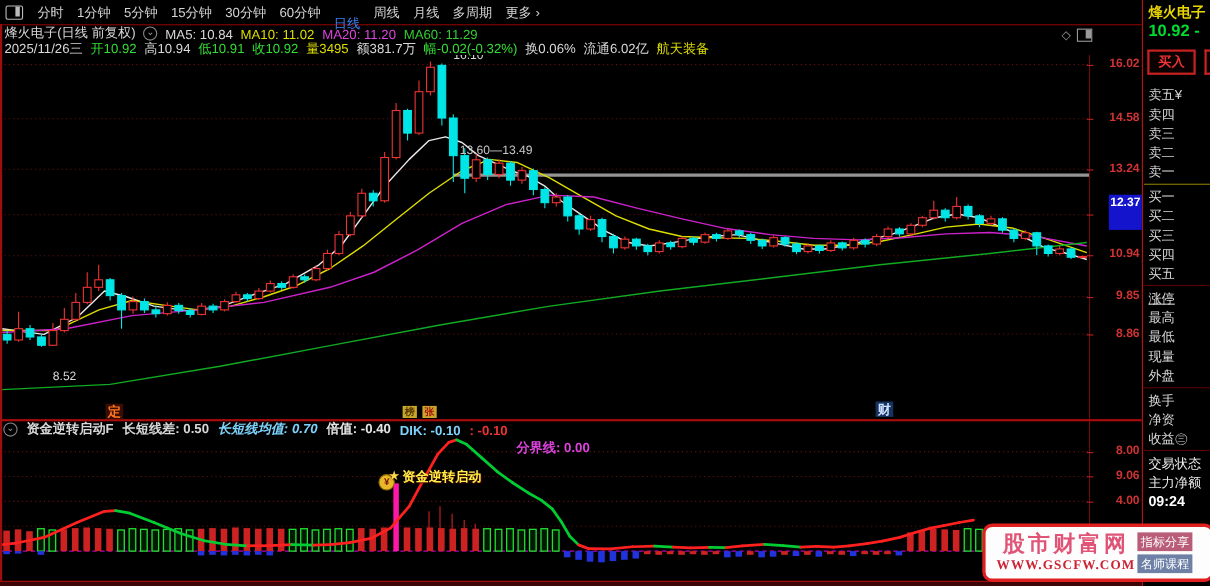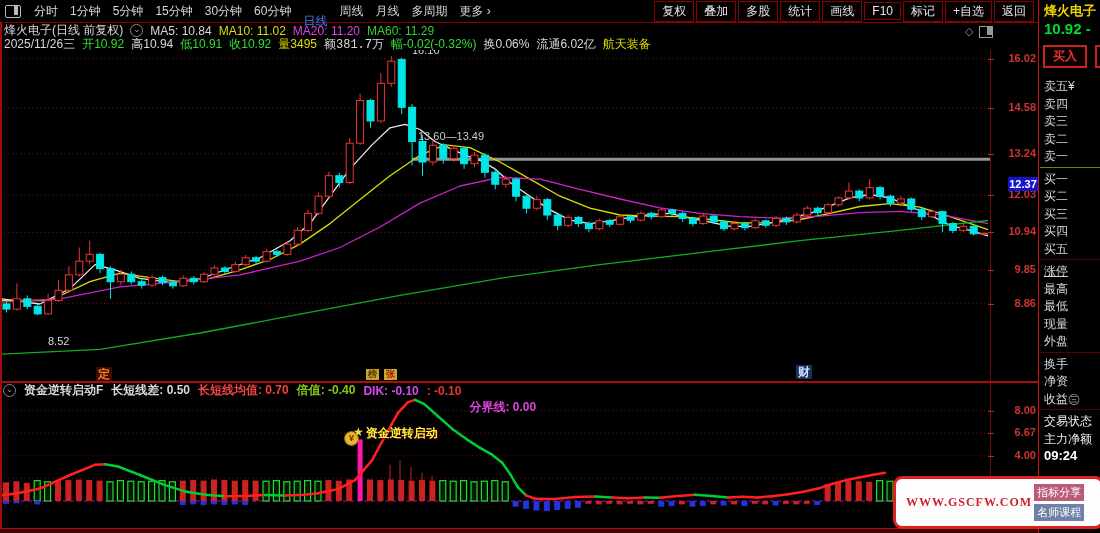--- a/index.html
+++ b/index.html
@@ -87,17 +87,6 @@
         <span class="mi">月线</span>
         <span class="mi">多周期</span>
         <span class="mi">更多 ›</span>
-      </div>
-    <div class="btns">
-        <span class="tbtn">复权</span>
-        <span class="tbtn">叠加</span>
-        <span class="tbtn">多股</span>
-        <span class="tbtn">统计</span>
-        <span class="tbtn">画线</span>
-        <span class="tbtn">F10</span>
-        <span class="tbtn">标记</span>
-        <span class="tbtn">+自选</span>
-        <span class="tbtn">返回</span>
       </div>
   </div>
 

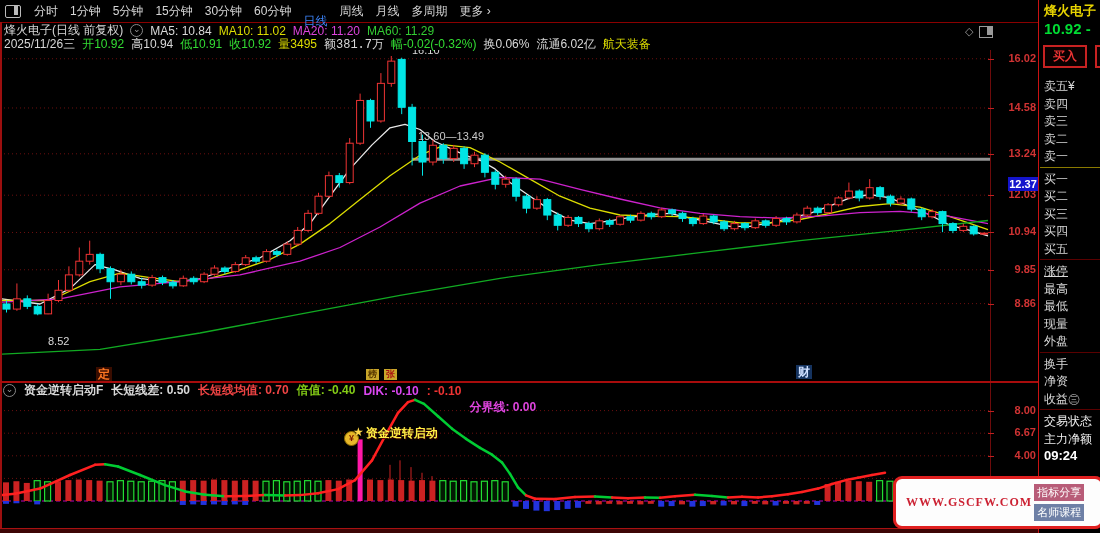--- a/index.html
+++ b/index.html
@@ -105,7 +105,7 @@
       <span class="hitem" style="color: rgb(51, 221, 51);">低10.91</span>
       <span class="hitem" style="color: rgb(51, 221, 51);">收10.92</span>
       <span class="hitem" style="color: rgb(221, 221, 0);">量3495</span>
-      <span class="hitem" style="color: rgb(216, 216, 216); font-family: Liberation Mono, monospace;">额381.7万</span>
+      <span class="hitem" style="color: rgb(216, 216, 216);">额381.7万</span>
       <span class="hitem" style="color: rgb(51, 221, 51);">幅-0.02(-0.32%)</span>
       <span class="hitem" style="color: rgb(216, 216, 216);">换0.06%</span>
       <span class="hitem" style="color: rgb(216, 216, 216);">流通6.02亿</span>

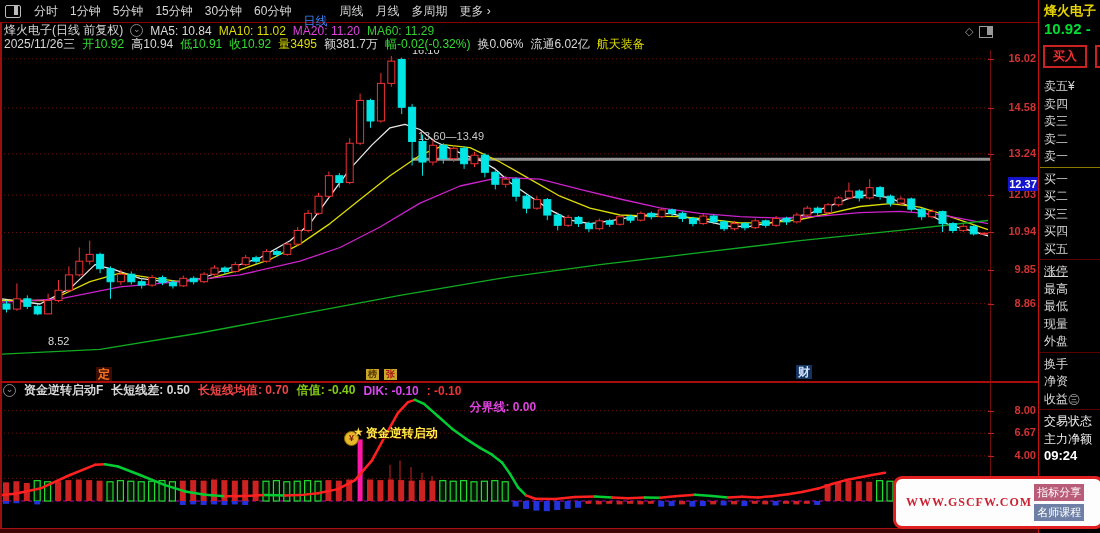--- a/index.html
+++ b/index.html
@@ -33,7 +33,7 @@
   
   .axlabel{position:absolute;width:42px;text-align:right;font-size:11px;color:#d03333;font-weight:bold;}
   .axtick{position:absolute;width:6px;height:1px;background:#c02020;}
-  .pricechip{position:absolute;left:1008px;width:30px;height:14px;background:#1414cc;color:#fff;
+  .pricechip{position:absolute;left:1008px;width:30px;height:32px;background:#1414cc;color:#fff;
              font-size:11px;font-weight:bold;text-align:center;line-height:14px;}
   
   #subheader{position:absolute;left:3px;top:383px;height:15px;display:flex;align-items:center;gap:8px;white-space:nowrap;}

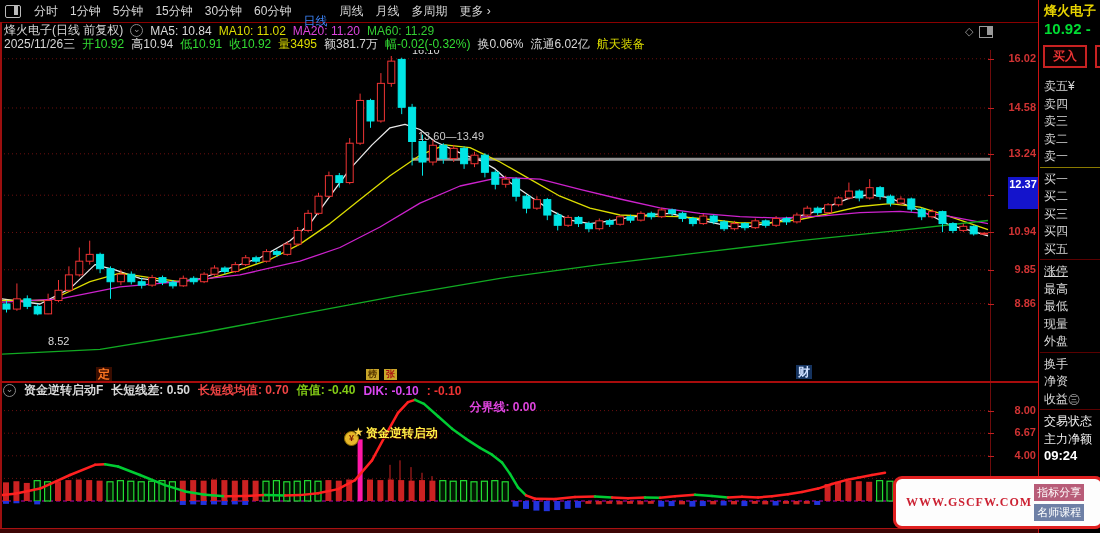--- a/index.html
+++ b/index.html
@@ -506,7 +506,7 @@
     <span class="collapse-circ">⌄</span>
   <span class="hitem" style="color: rgb(216, 216, 216);">资金逆转启动F</span>
       <span class="hitem" style="color: rgb(216, 216, 216);">长短线差: 0.50</span>
-      <span class="hitem" style="color: #ef4444;">长短线均值: 0.70</span>
+      <span class="hitem" style="color: #7dd3fc; font-style: italic;">长短线均值: 0.70</span>
       <span class="hitem" style="color: #84cc16;">倍值: -0.40</span>
       <span class="hitem" style="color: #d946ef;">DIK: -0.10</span>
       <span class="hitem" style="color: rgb(238, 51, 51);">: -0.10</span>

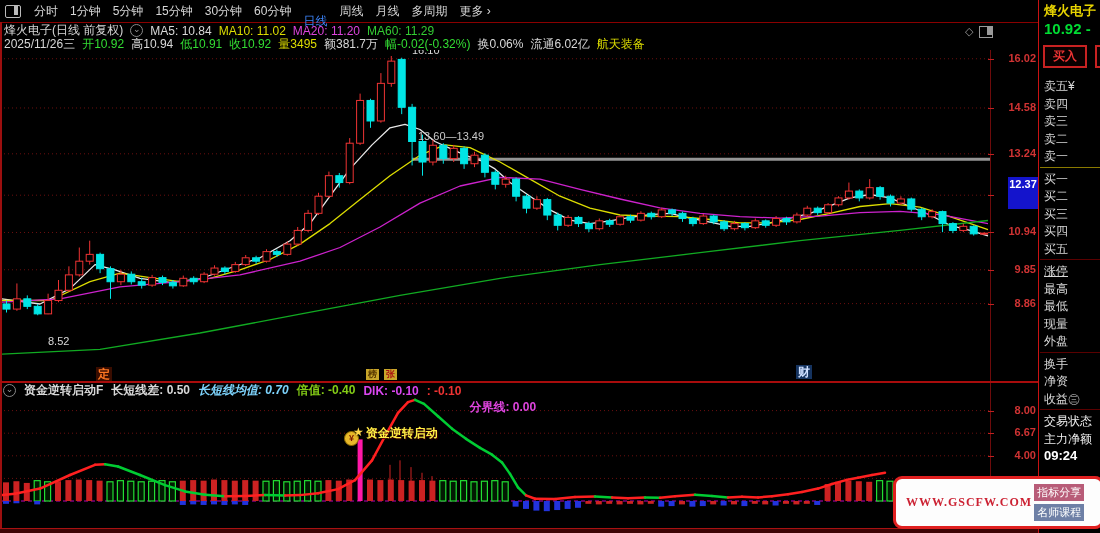--- a/index.html
+++ b/index.html
@@ -507,7 +507,7 @@
   <span class="hitem" style="color: rgb(216, 216, 216);">资金逆转启动F</span>
       <span class="hitem" style="color: rgb(216, 216, 216);">长短线差: 0.50</span>
       <span class="hitem" style="color: #7dd3fc; font-style: italic;">长短线均值: 0.70</span>
-      <span class="hitem" style="color: #84cc16;">倍值: -0.40</span>
+      <span class="hitem" style="color: #e5e5e5;">倍值: -0.40</span>
       <span class="hitem" style="color: #d946ef;">DIK: -0.10</span>
       <span class="hitem" style="color: rgb(238, 51, 51);">: -0.10</span>
       <span class="hitem" style="color: rgb(221, 68, 221); margin-top: 34px;">分界线: 0.00</span>

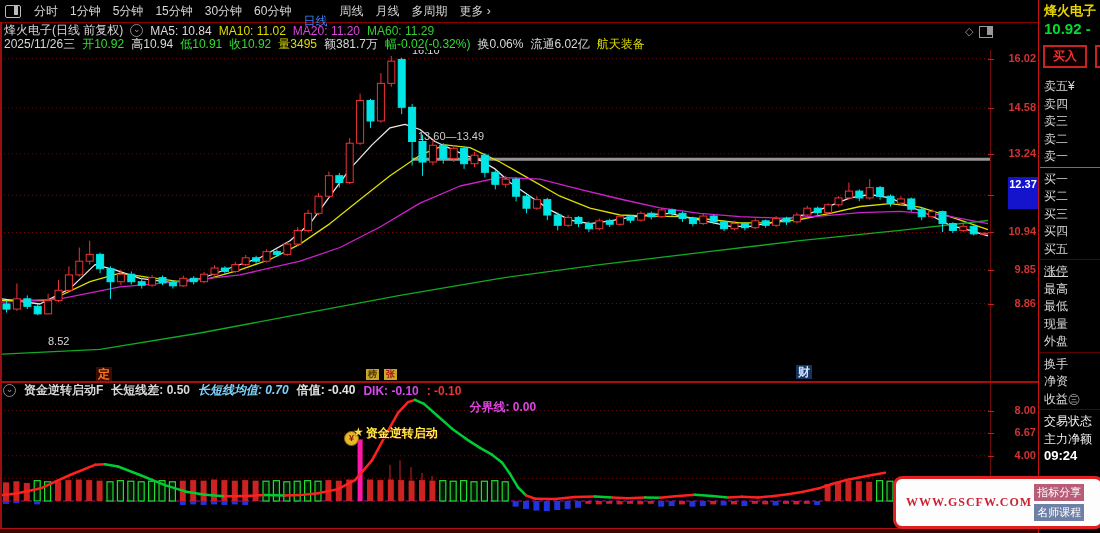--- a/index.html
+++ b/index.html
@@ -508,7 +508,7 @@
       <span class="hitem" style="color: rgb(216, 216, 216);">长短线差: 0.50</span>
       <span class="hitem" style="color: #7dd3fc; font-style: italic;">长短线均值: 0.70</span>
       <span class="hitem" style="color: #e5e5e5;">倍值: -0.40</span>
-      <span class="hitem" style="color: #d946ef;">DIK: -0.10</span>
+      <span class="hitem" style="color: #7dd3fc;">DIK: -0.10</span>
       <span class="hitem" style="color: rgb(238, 51, 51);">: -0.10</span>
       <span class="hitem" style="color: rgb(221, 68, 221); margin-top: 34px;">分界线: 0.00</span>
     </div>

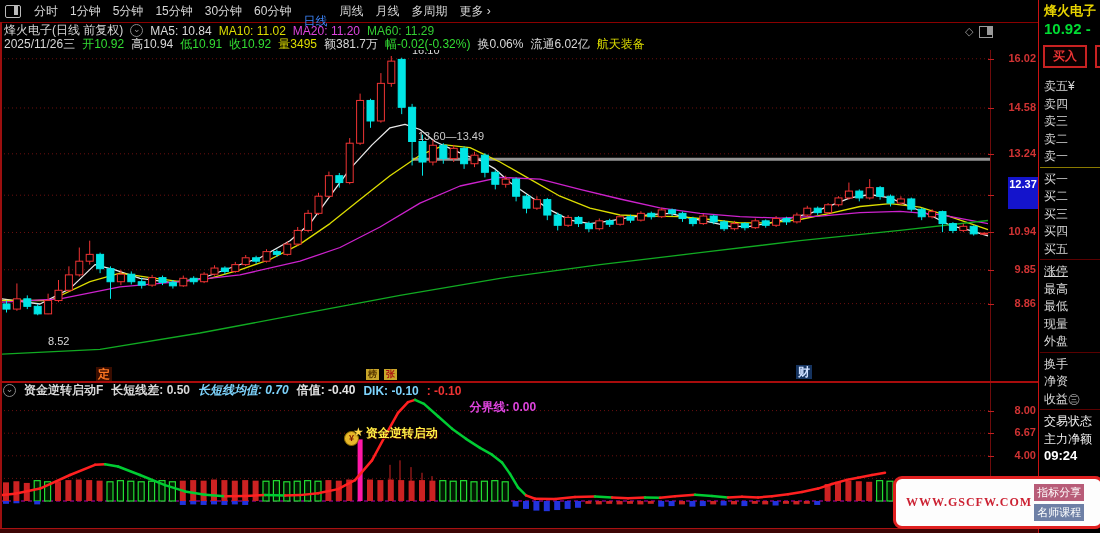--- a/index.html
+++ b/index.html
@@ -578,7 +578,7 @@
     <div class="pricechip" style="top: 177px;">12.37</div>
     <div class="axlabel" style="left: 994px; top: 404px;">8.00</div>
     <div class="axtick" style="left: 988px; top: 411px;"></div>
-    <div class="axlabel" style="left: 994px; top: 426px;">6.67</div>
+    <div class="axlabel" style="left: 994px; top: 426px;">9.06</div>
     <div class="axtick" style="left: 988px; top: 433px;"></div>
     <div class="axlabel" style="left: 994px; top: 449px;">4.00</div>
     <div class="axtick" style="left: 988px; top: 456px;"></div>

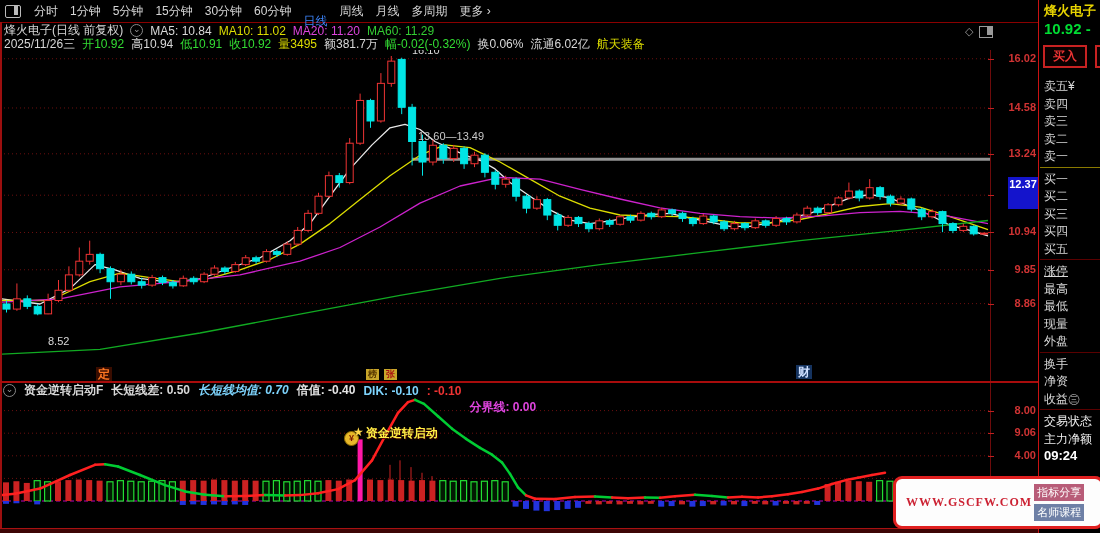--- a/index.html
+++ b/index.html
@@ -553,6 +553,7 @@
 
   <div id="wm">
     <div class="wmleft">
+      <div class="wmname">股市财富网</div>
       <div class="wmurl">WWW.GSCFW.COM</div>
     </div>
     <div class="wmbadges">

